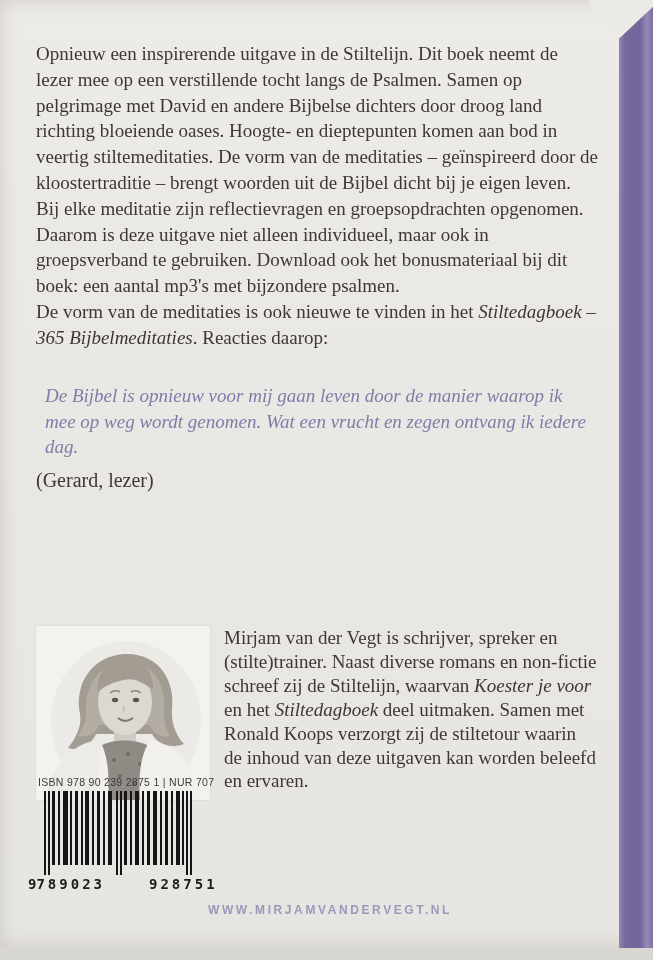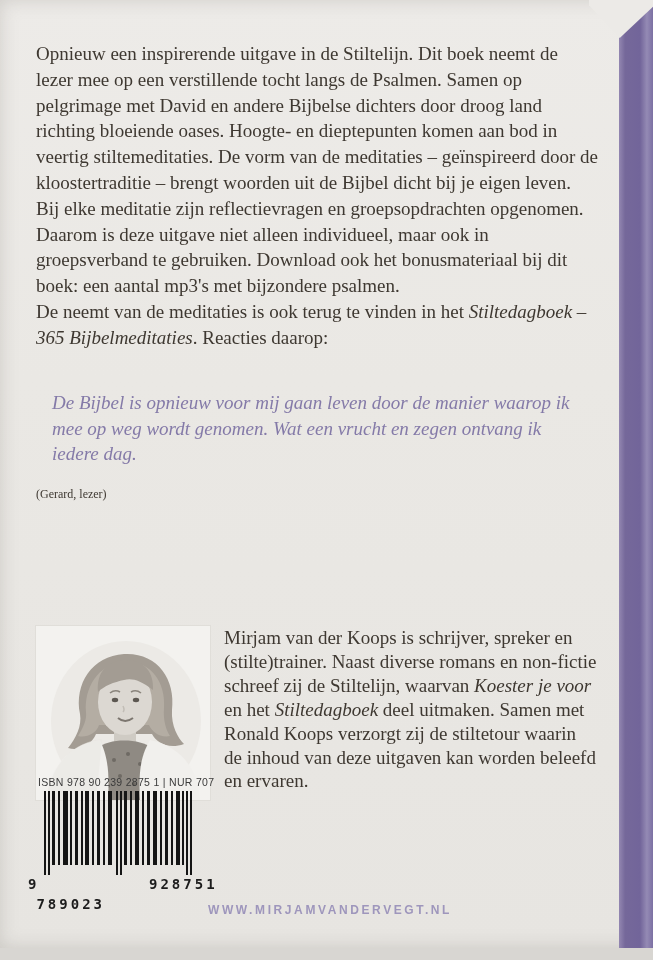--- a/index.html
+++ b/index.html
@@ -73,7 +73,7 @@
 
   <div class="textcol" style="top:299px;">
     <p class="body-par">
-      <span>De neemt van de meditaties is ook terug te vinden in het </span><span class="em">Stiltedagboek – 365 Bijbelmeditaties</span><span>. Reacties daarop:</span>
+      <span>De vorm van de meditaties is ook nieuwe te vinden in het </span><span class="em">Stiltedagboek – 365 Bijbelmeditaties</span><span>. Reacties daarop:</span>
     </p>
   </div>
 

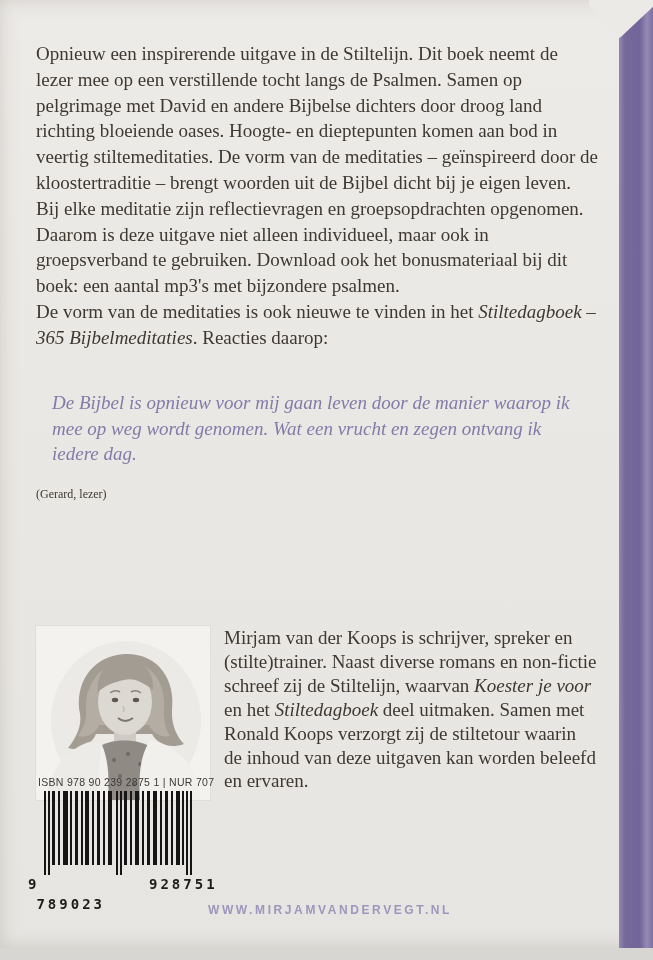--- a/index.html
+++ b/index.html
@@ -26,7 +26,7 @@
   .textcol{position:absolute;left:36px;width:562px;color:#3e3831;}
   .body-par{font-size:19px;line-height:25.8px;margin:0;}
   .em{font-style:italic;}
-  .quote{font-size:19px;line-height:25.6px;margin:16px;color:#847aa8;font-style:italic;}
+  .quote{font-size:19px;line-height:25.6px;margin:9px;color:#847aa8;font-style:italic;}
   .attr{font-style:normal;color:#3e3831;font-size:16px;}
   .attr .em{font-style:italic;}
   .attr-block{margin-top:3px;font-size:12px;color:#3e3831;line-height:22px;}

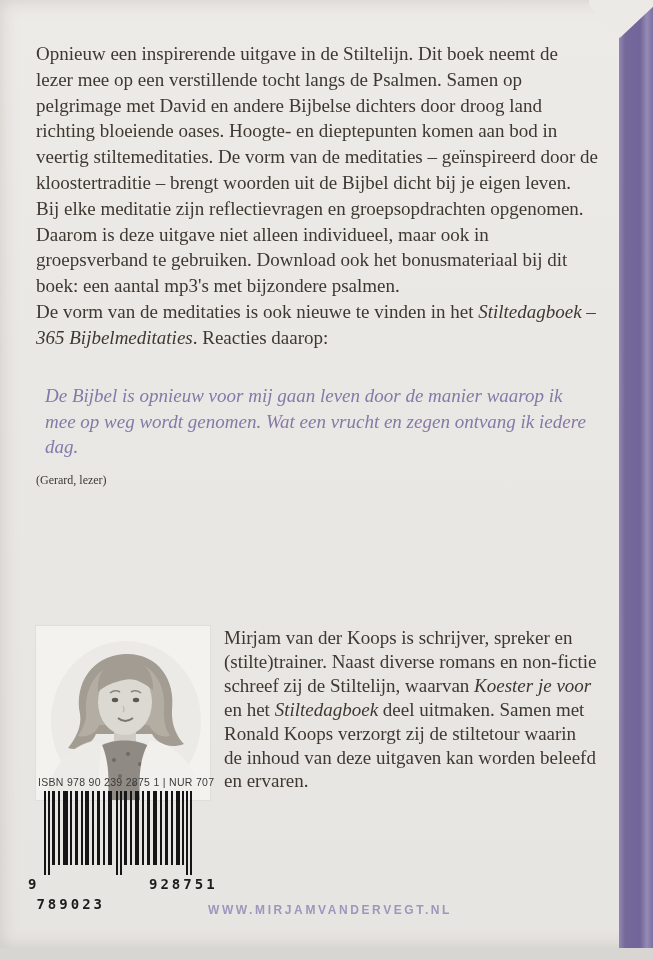--- a/index.html
+++ b/index.html
@@ -29,7 +29,7 @@
   .quote{font-size:19px;line-height:25.6px;margin:9px;color:#847aa8;font-style:italic;}
   .attr{font-style:normal;color:#3e3831;font-size:16px;}
   .attr .em{font-style:italic;}
-  .attr-block{margin-top:3px;font-size:12px;color:#3e3831;line-height:22px;}
+  .attr-block{margin-top:3px;font-size:20px;color:#3e3831;line-height:22px;}
   .author-row{position:absolute;left:36px;top:626px;width:562px;display:flex;gap:14px;}
   .photo{
     width:174px;height:174px;flex:0 0 174px;background:#f3f2ef;

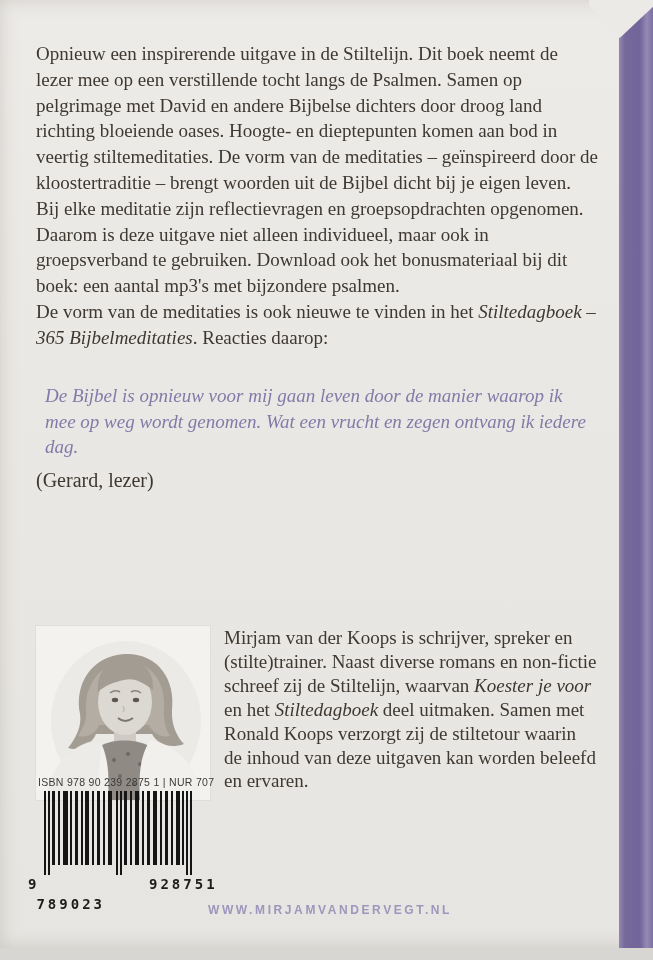--- a/index.html
+++ b/index.html
@@ -122,7 +122,7 @@
       </svg>
     </div>
     <p class="bio">
-      <span>Mirjam van der Koops is schrijver, spreker en (stilte)trainer. Naast diverse romans en non-fictie schreef zij de Stiltelijn, waarvan </span><span class="em">Koester je voor</span><span> en het </span><span class="em">Stiltedagboek</span><span> deel uitmaken. Samen met Ronald Koops verzorgt zij de stiltetour waarin de inhoud van deze uitgaven kan worden beleefd en ervaren.</span>
+      <span>Mirjam van der Vegt is schrijver, spreker en (stilte)trainer. Naast diverse romans en non-fictie schreef zij de Stiltelijn, waarvan </span><span class="em">Koester je voor</span><span> en het </span><span class="em">Stiltedagboek</span><span> deel uitmaken. Samen met Ronald Koops verzorgt zij de stiltetour waarin de inhoud van deze uitgaven kan worden beleefd en ervaren.</span>
     </p>
   </div>
 

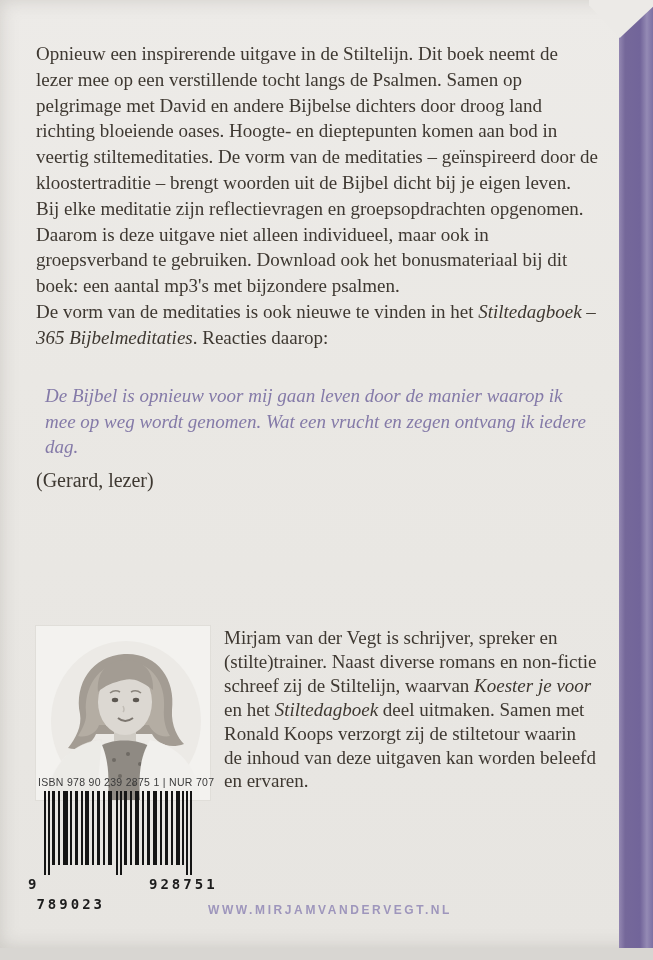--- a/index.html
+++ b/index.html
@@ -49,7 +49,7 @@
     font-size:14px;font-weight:bold;color:#1c1c1c;margin-top:1px;
   }
   .bd-lead{width:16px;text-align:left;}
-  .bd-g1{width:74px;text-align:right;letter-spacing:3px;margin-top:20px;}
+  .bd-g1{width:74px;text-align:right;letter-spacing:3px;}
   .bd-g2{width:74px;text-align:center;letter-spacing:3px;margin-left:44px;}
   .website{
     position:absolute;left:208px;top:903px;

